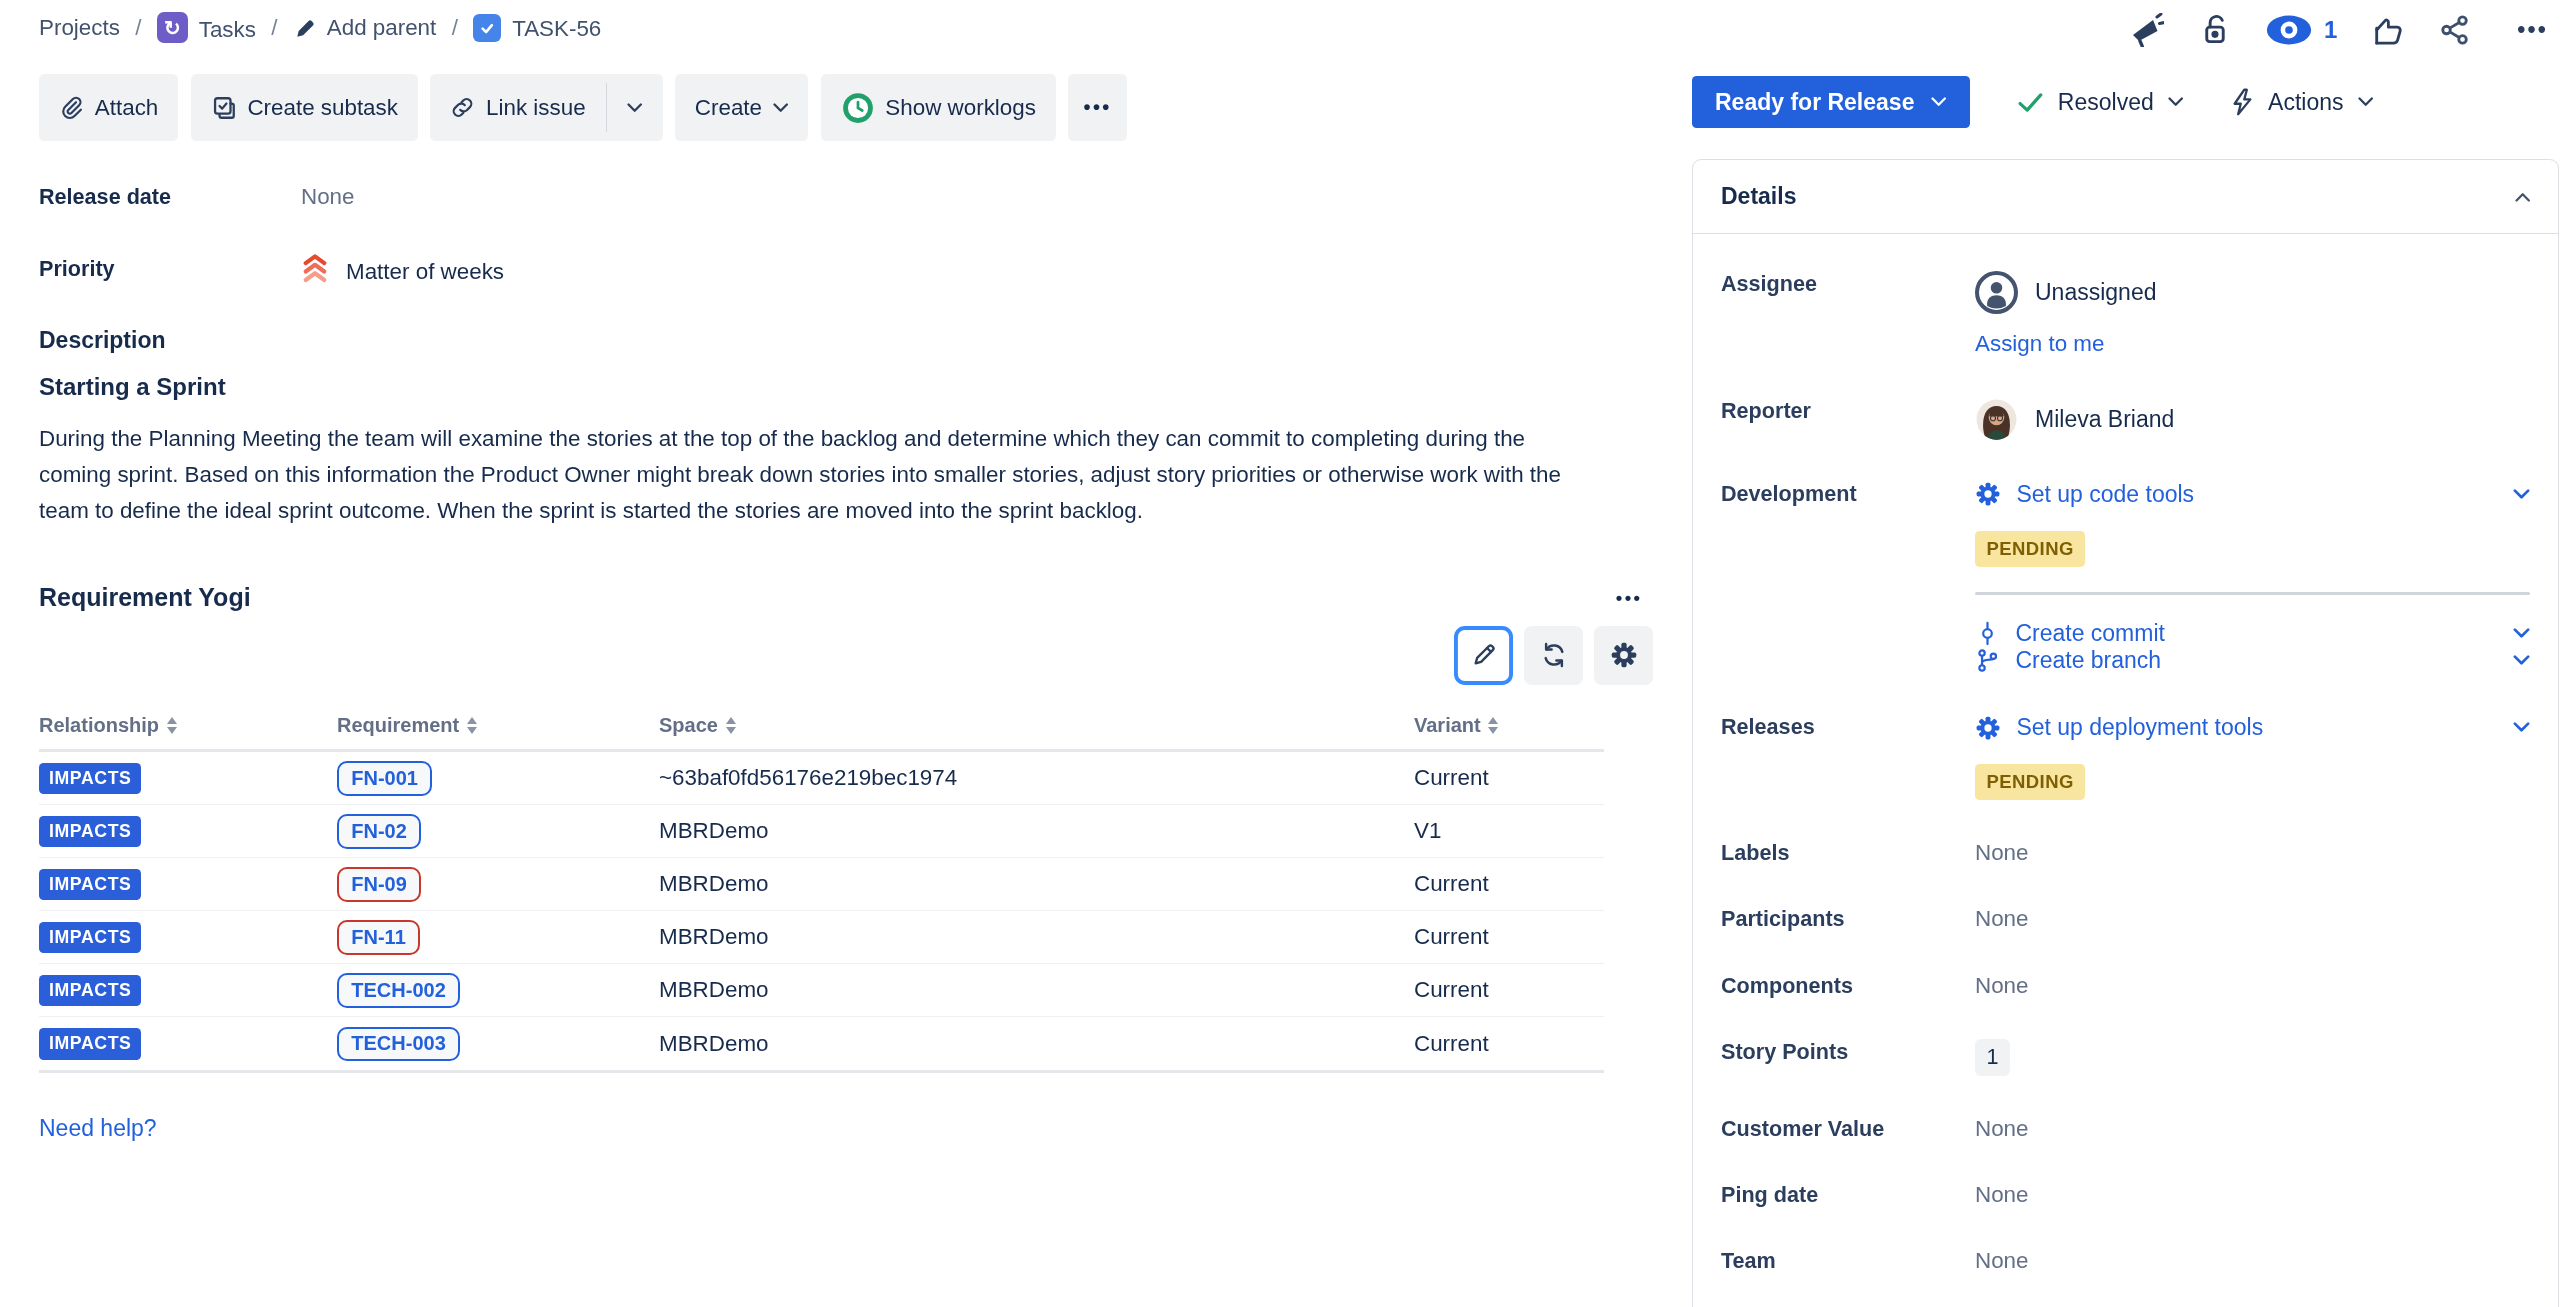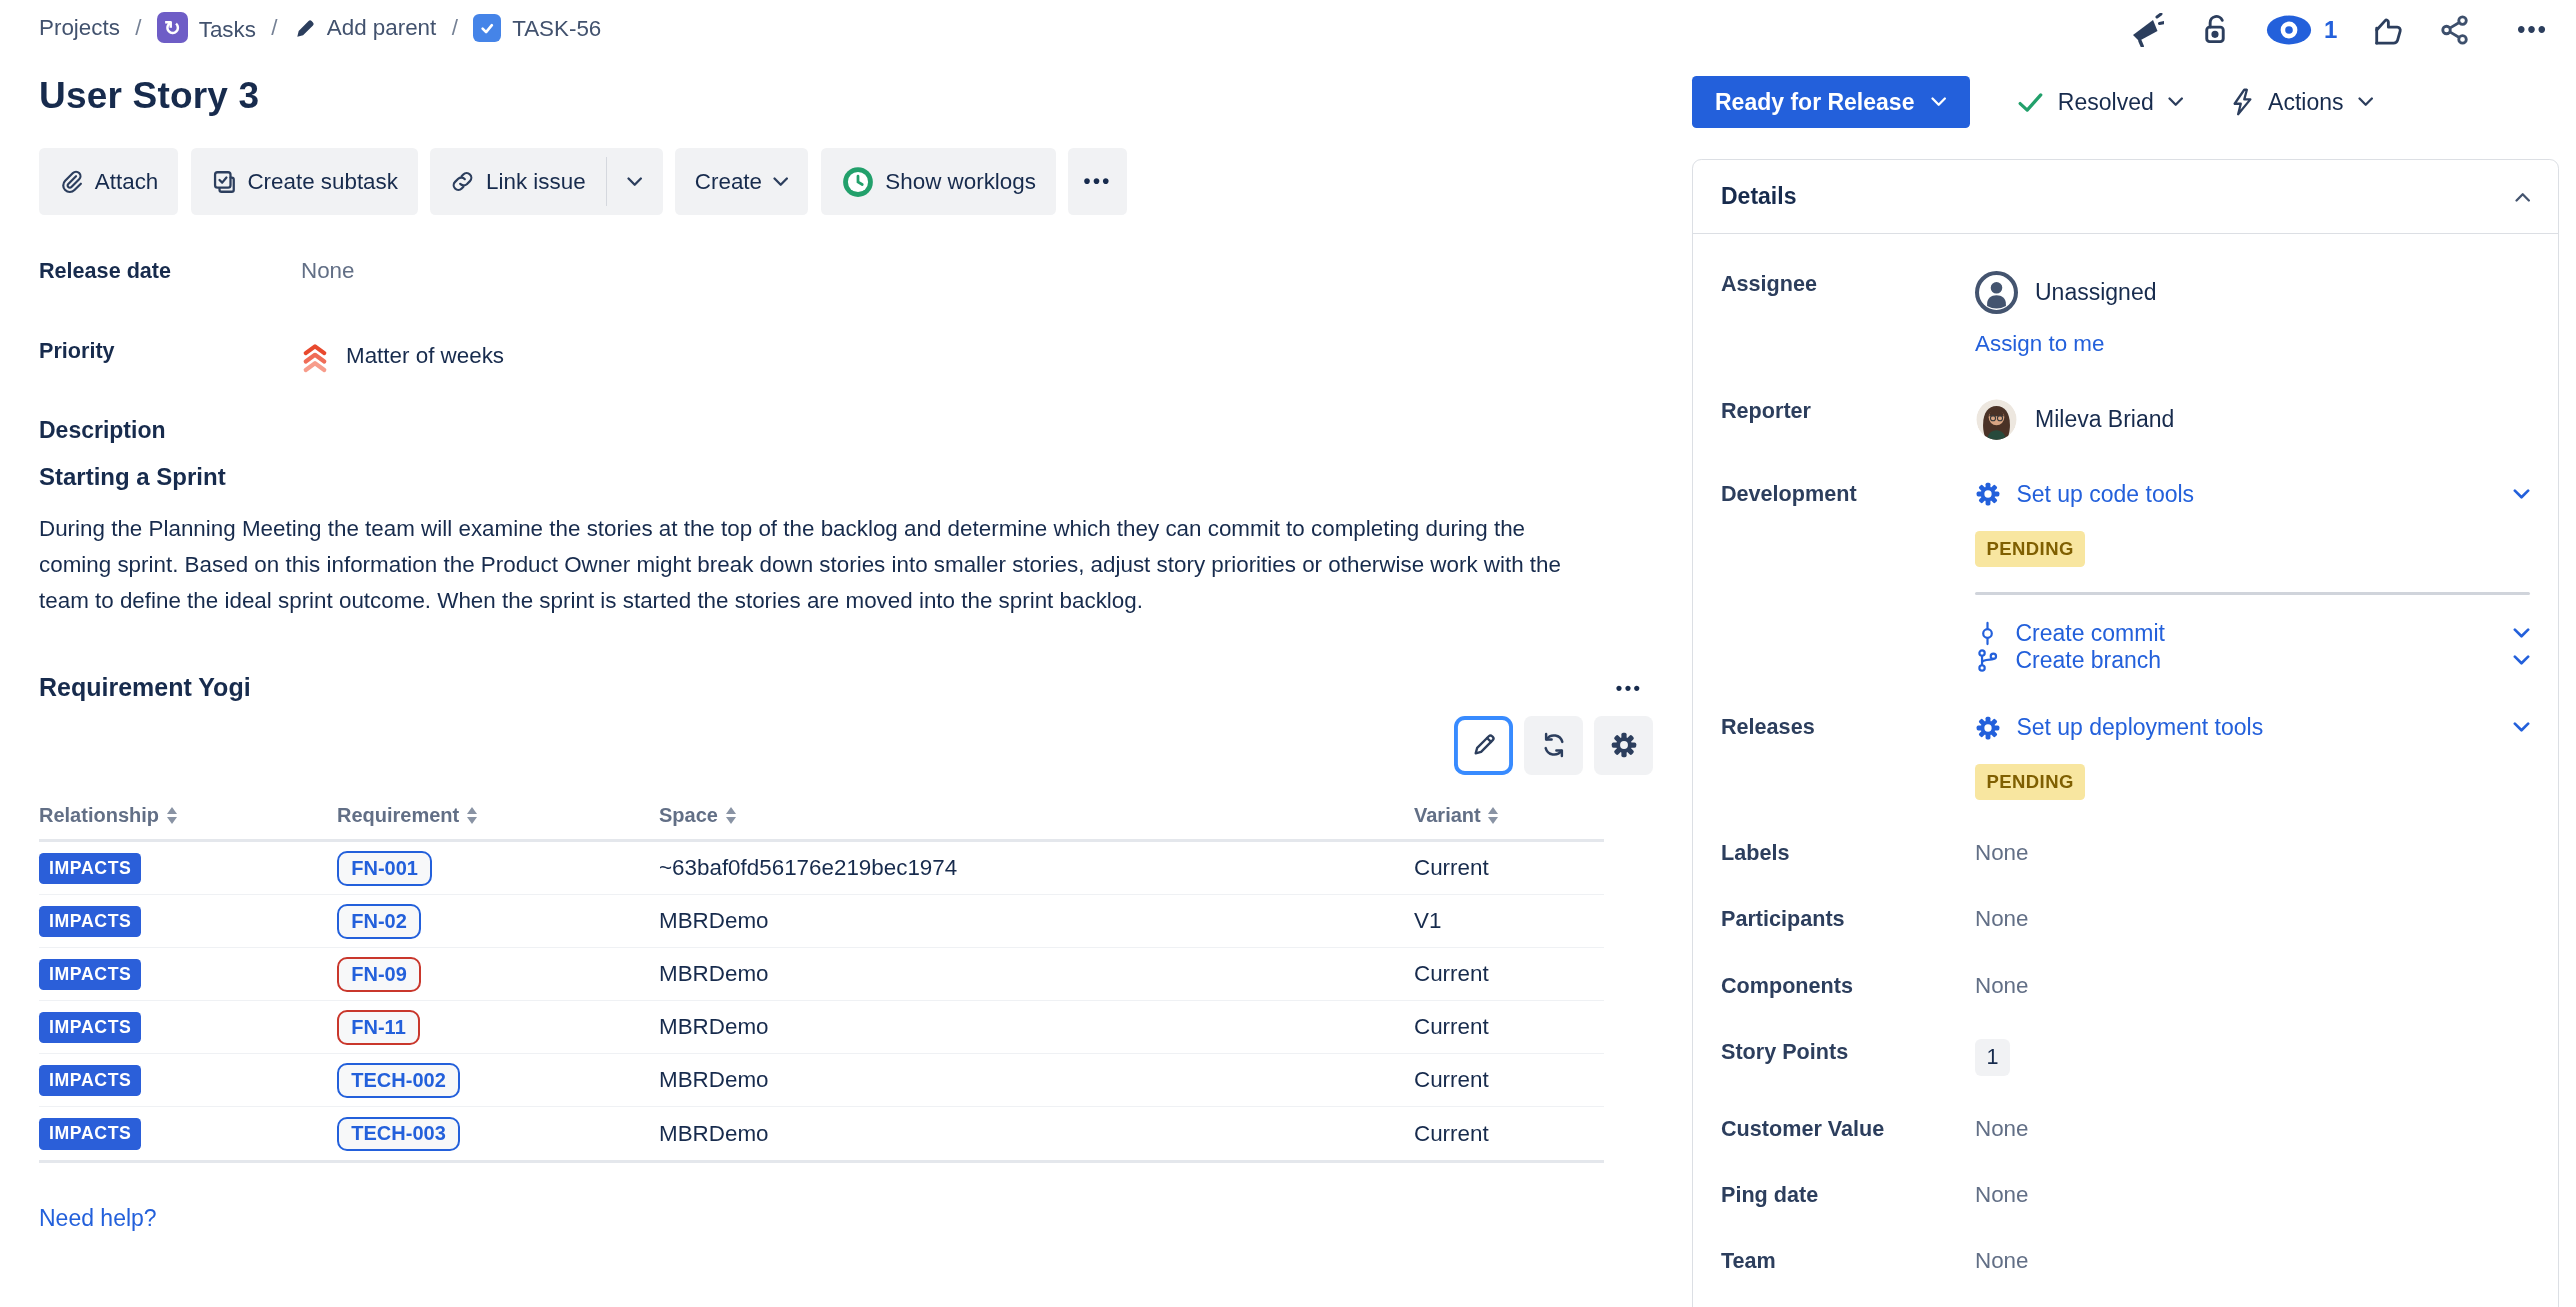--- a/index.html
+++ b/index.html
@@ -144,7 +144,6 @@
       </span>
     </div>
 
-    <h1>User Story 3</h1>
 
     <div class="toolbar">
       <button class="tbtn">

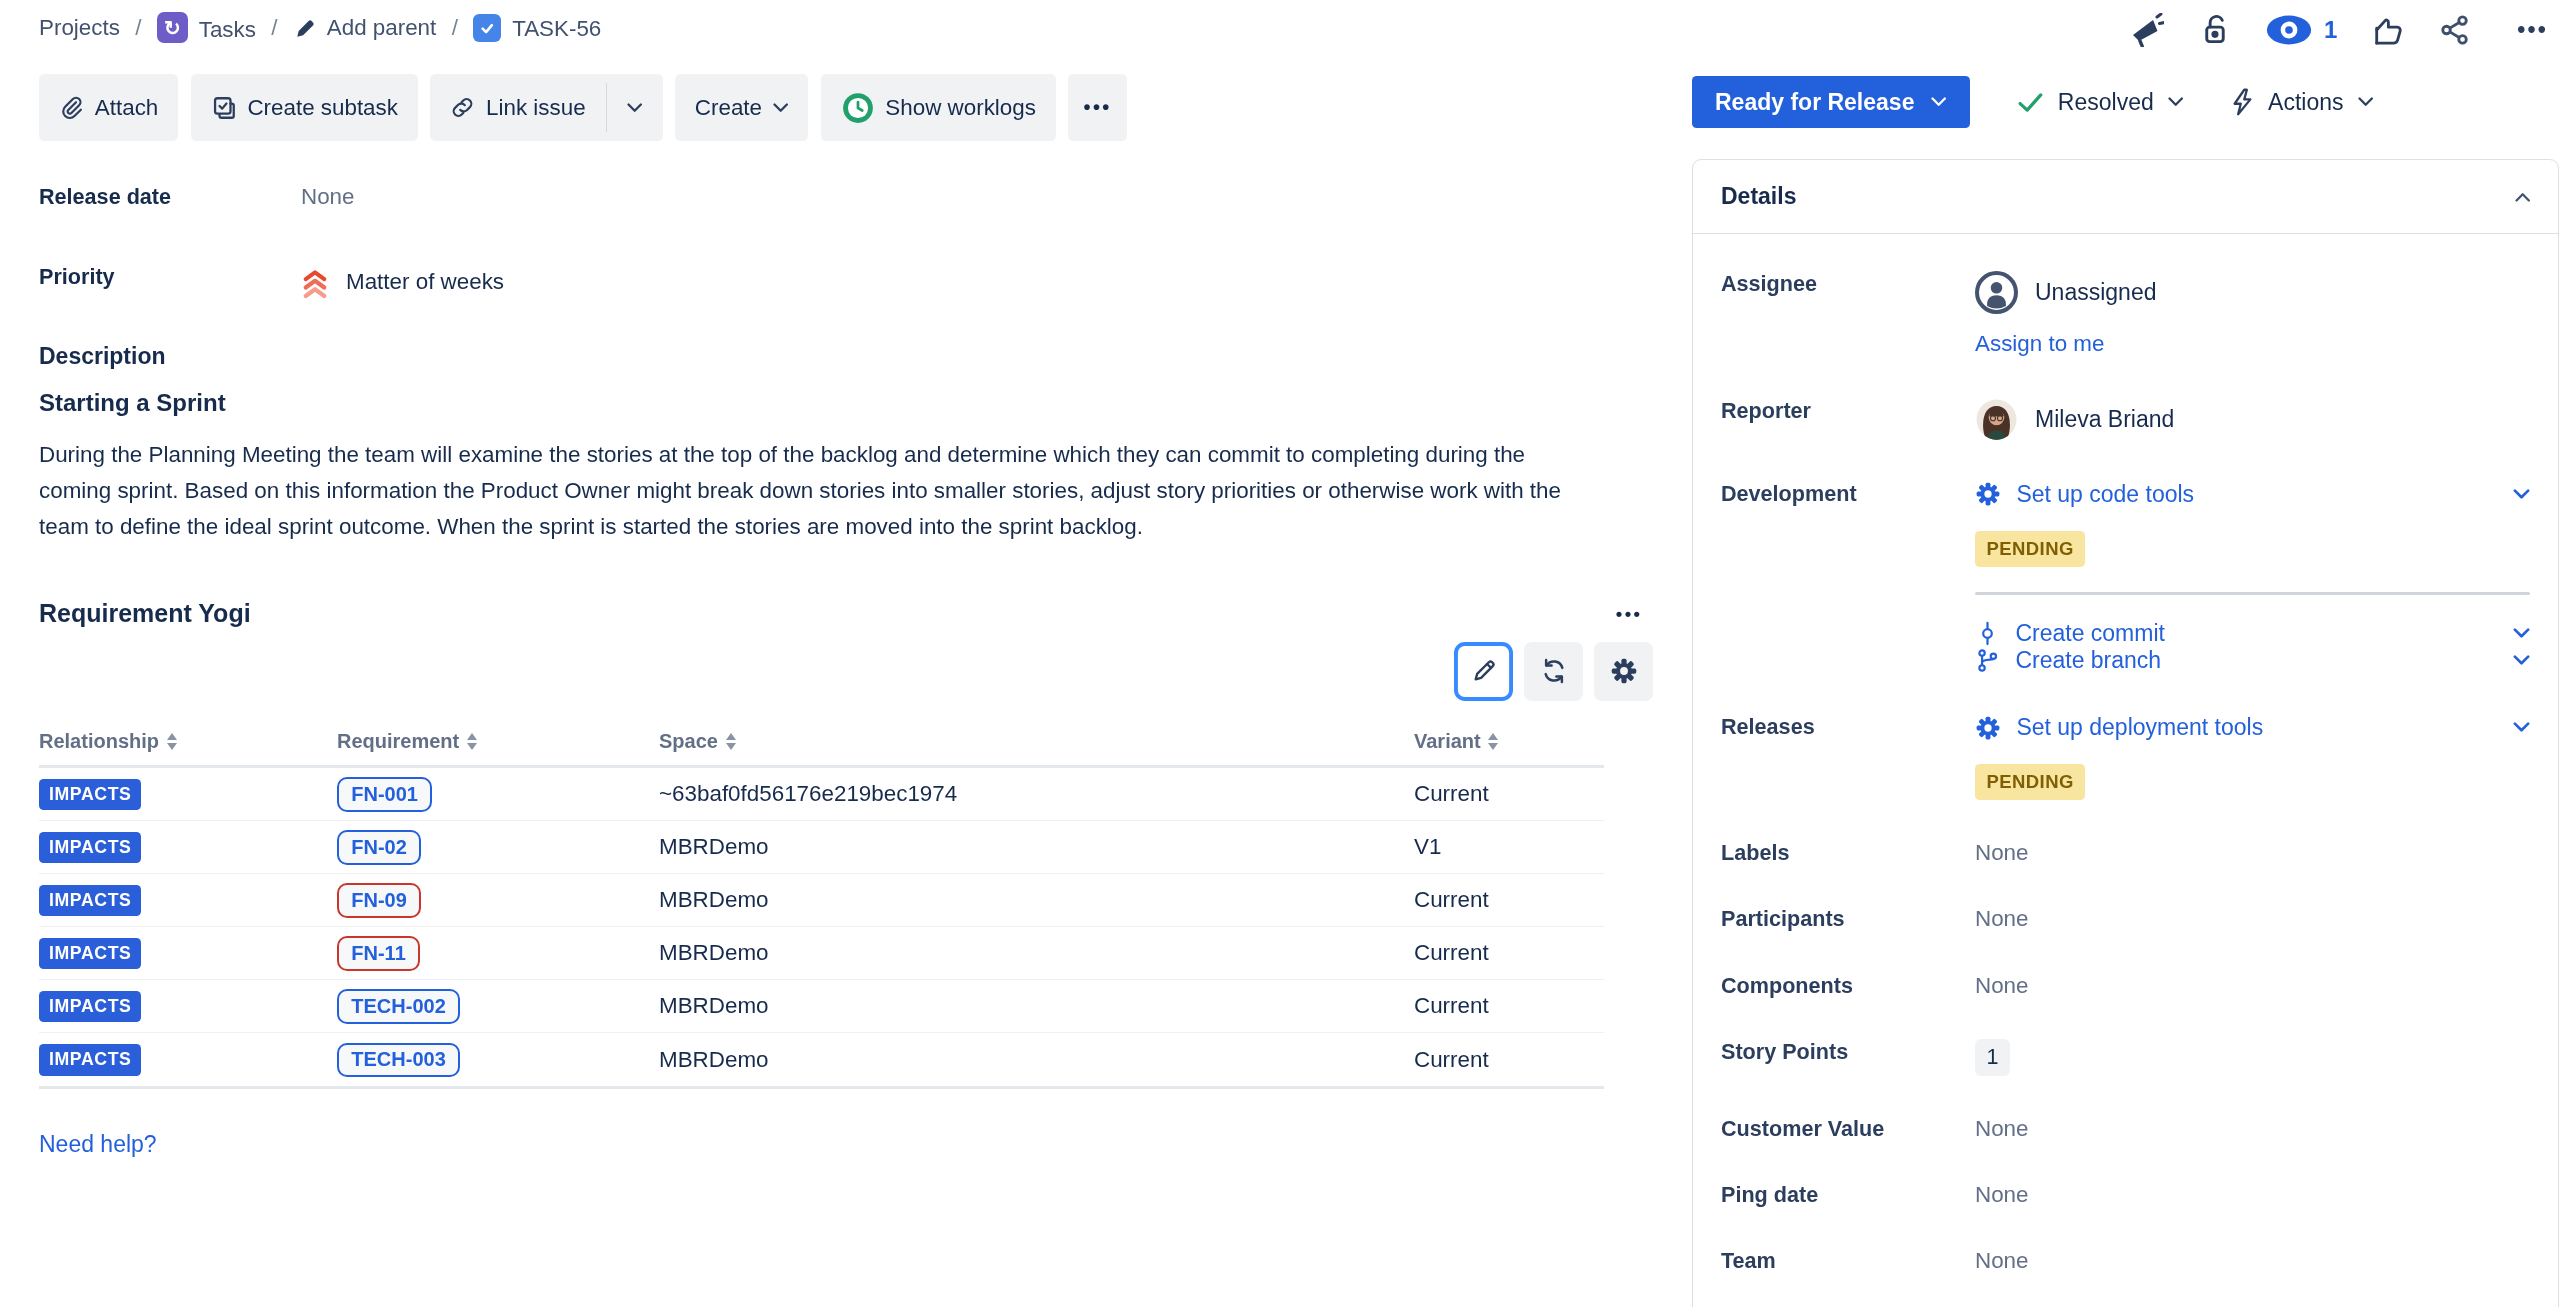--- a/index.html
+++ b/index.html
@@ -39,7 +39,7 @@
   .frow{display:flex; margin-top:43px; align-items:center;}
   .flabel{width:262px; font-size:21.6px; font-weight:700;}
   .fval{font-size:22.4px; color:var(--muted);}
-  .fval.ink{color:var(--ink); display:flex; align-items:flex-start; gap:17px;margin-top:16px;}
+  .fval.ink{color:var(--ink); display:flex; align-items:flex-end; gap:17px;}
 
   .h3{font-size:23px; font-weight:700; margin-top:42px;}
   .h3b{font-size:24px; font-weight:700; margin-top:18.5px;}

